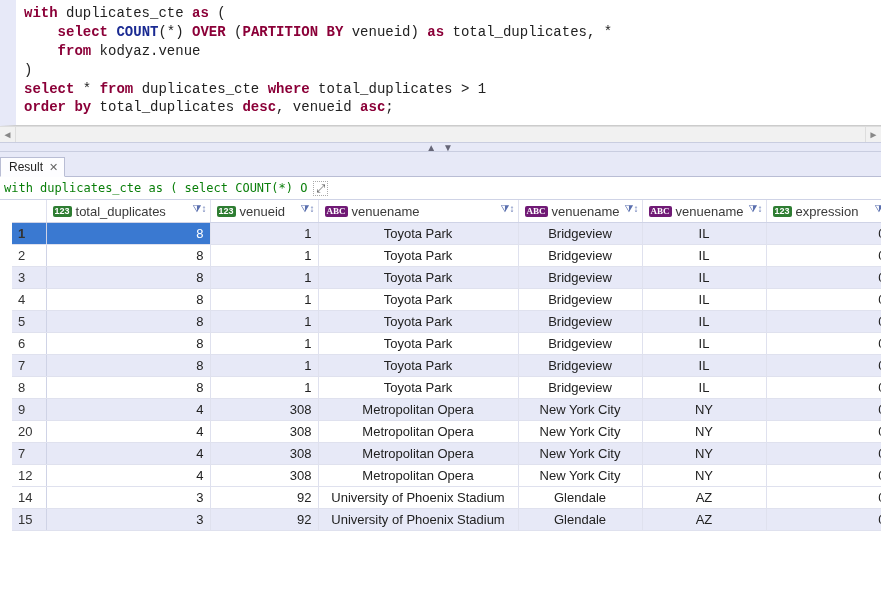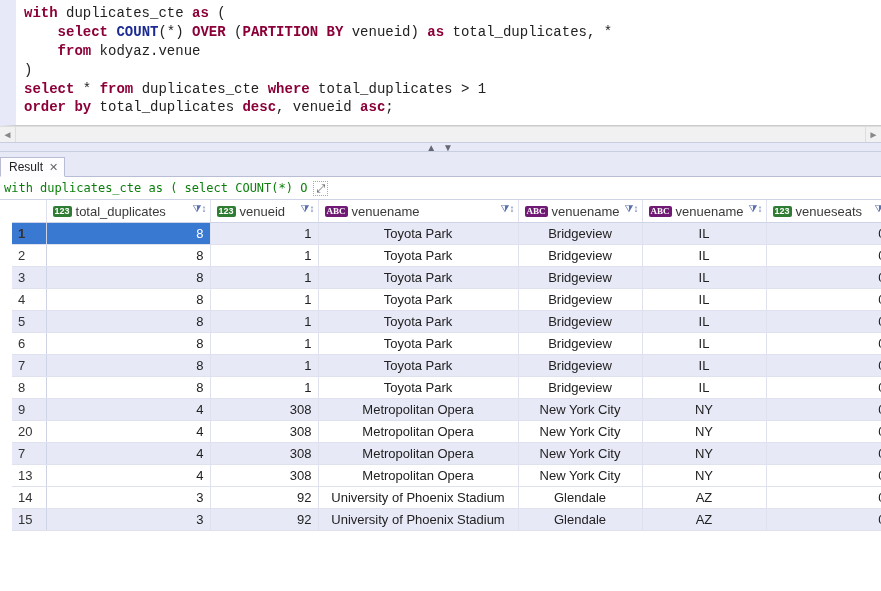--- a/index.html
+++ b/index.html
@@ -252,7 +252,7 @@
         <th>
           <div class="colhead">
             <span class="type-tag type-num">123</span>
-            <span>venueseats</span>
+            <span>expression</span>
           </div>
           <span class="filter-icon">⧩↕</span>
         </th>

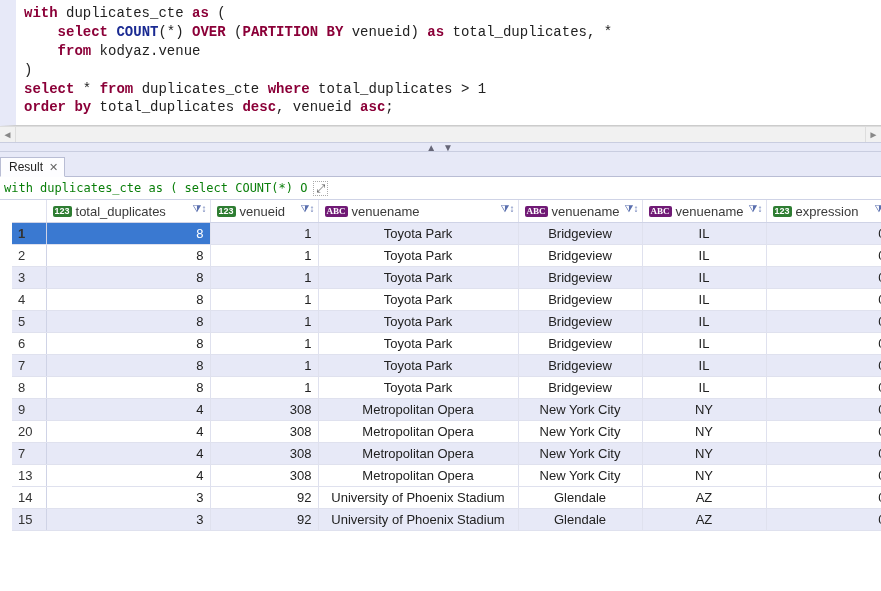--- a/index.html
+++ b/index.html
@@ -359,7 +359,7 @@
         <td class="num">0</td>
       </tr>
       <tr>
-        <td class="rowhdr">13</td>
+        <td class="rowhdr">12</td>
         <td class="num">4</td>
         <td class="num">308</td>
         <td class="txt">Metropolitan Opera</td>

